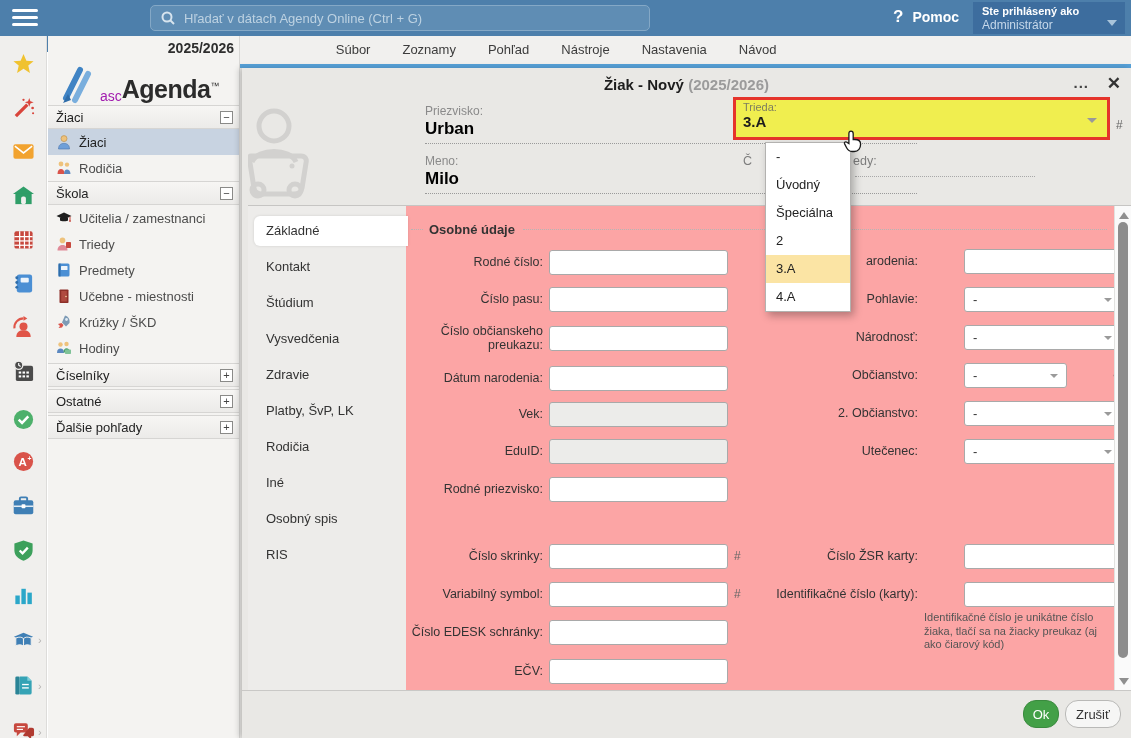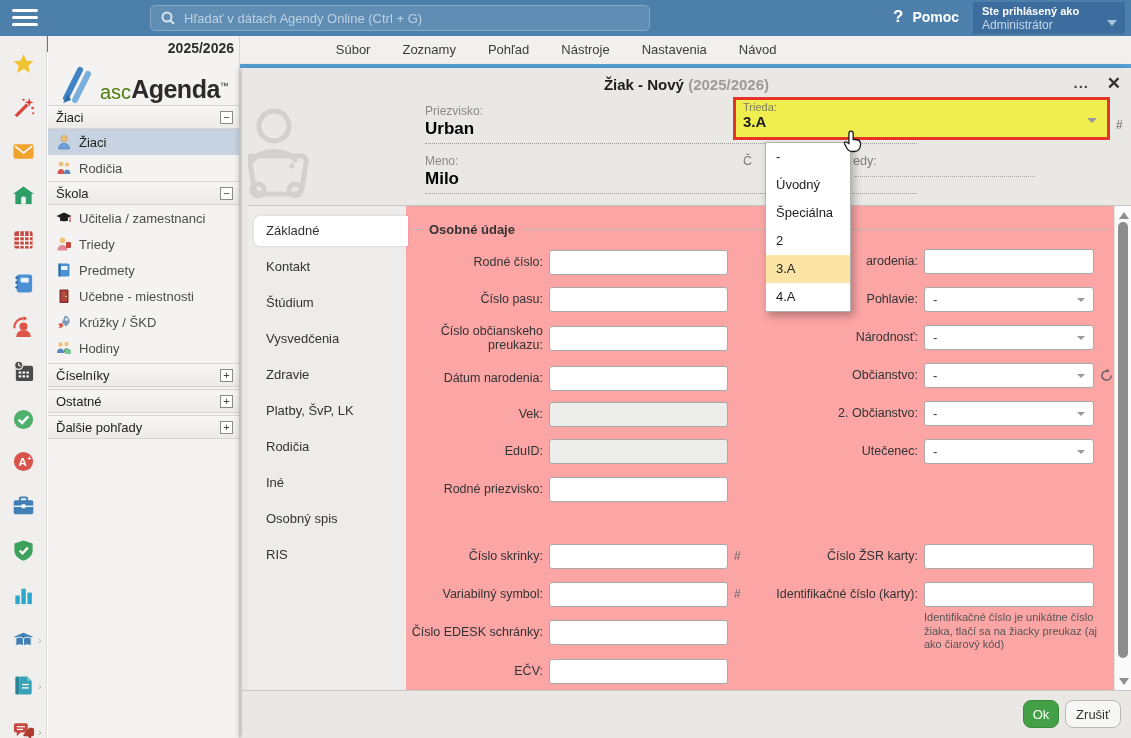--- a/index.html
+++ b/index.html
@@ -30,7 +30,7 @@
   .nav { position:absolute; left:48px; top:36px; width:192px; height:702px; background:#f4f3f1; border-right:1px solid #d8d7d5; }
   .nav-year { position:absolute; right:5px; top:4px; font-weight:bold; font-size:14px; color:#2e2e2e; }
   .nav-logo { position:absolute; left:10px; top:22px; width:180px; height:46px; display:flex; align-items:flex-end; }
-  .nav-logo .asc { color:#4d7c0f; font-size:20px; }
+  .nav-logo .asc { color:#a21caf; font-size:14px; }
   .nav-logo .agenda { color:#2b2b2b; font-size:25px; font-weight:bold; letter-spacing:-0.5px; }
   .nav-logo .tm { color:#2b2b2b; font-size:9px; vertical-align:super; margin-bottom:13px; }
   .nav-rows { position:absolute; left:0; top:69px; width:191px; }

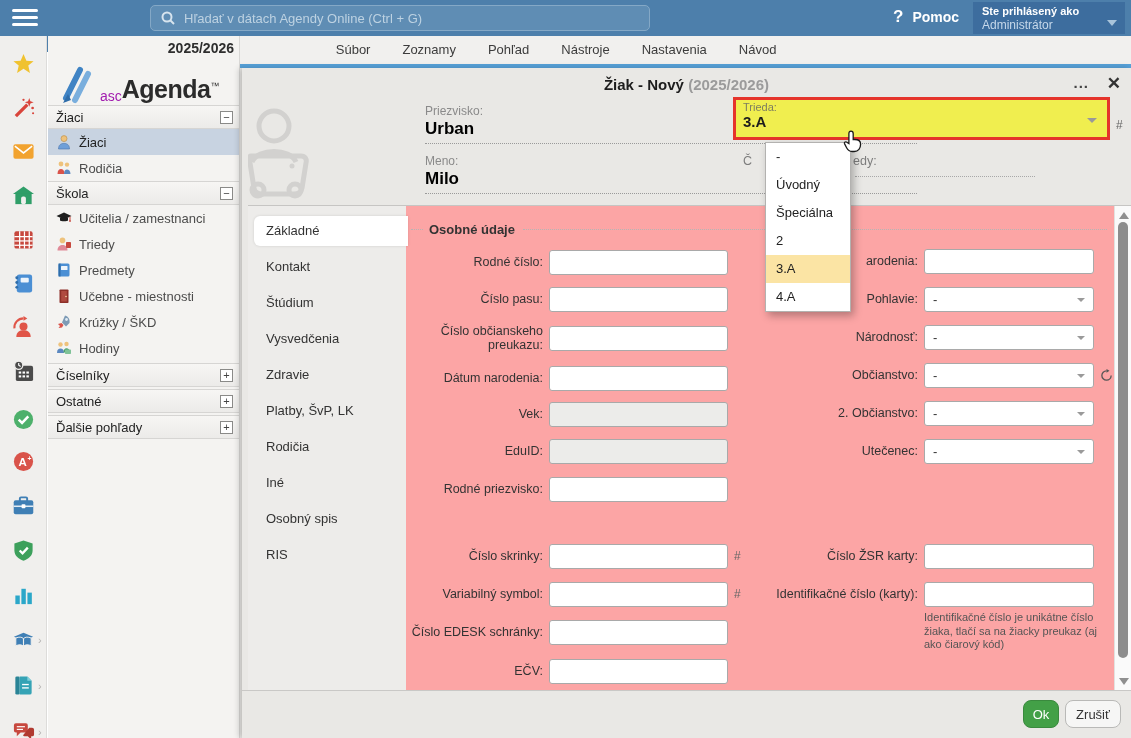--- a/index.html
+++ b/index.html
@@ -93,7 +93,7 @@
 
   .frow { position:absolute; display:flex; align-items:center; height:26px; }
   .frow.left { left:162px; width:345px; }
-  .frow.right { left:498px; width:375px; }
+  .frow.right { left:498px; width:375px;gap:40px; }
   .flabel { font-size:12.5px; color:#333; text-align:right; line-height:14px; }
   .frow.left .flabel { flex:0 0 133px; }
   .frow.right .flabel { flex:0 0 172px; }

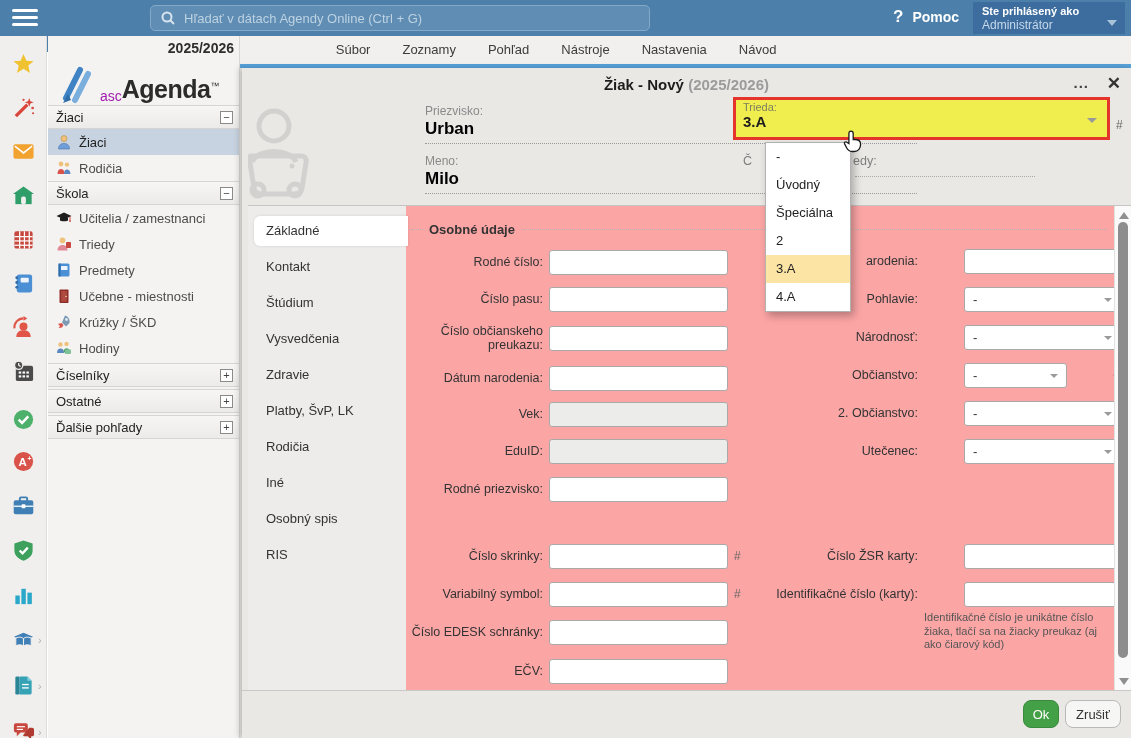--- a/index.html
+++ b/index.html
@@ -115,7 +115,7 @@
 
   
   .mfoot { position:absolute; left:0; bottom:0; width:889px; height:48px; background:#e9e8e5; border-top:1px solid #c9c8c6; }
-  .btn { position:absolute; bottom:10px; height:28px; border-radius:8px; font-size:13px; font-family:"Liberation Sans",sans-serif; cursor:pointer; }
+  .btn { position:absolute; bottom:10px; height:28px; border-radius:13px; font-size:13px; font-family:"Liberation Sans",sans-serif; cursor:pointer; }
   .btn.ok { right:72px; width:36px; background:#43a047; border:1px solid #3a8a3e; color:#fff; }
   .btn.cancel { right:10px; width:56px; background:#f6f6f5; border:1px solid #b9b9b7; color:#333; }
 </style>

